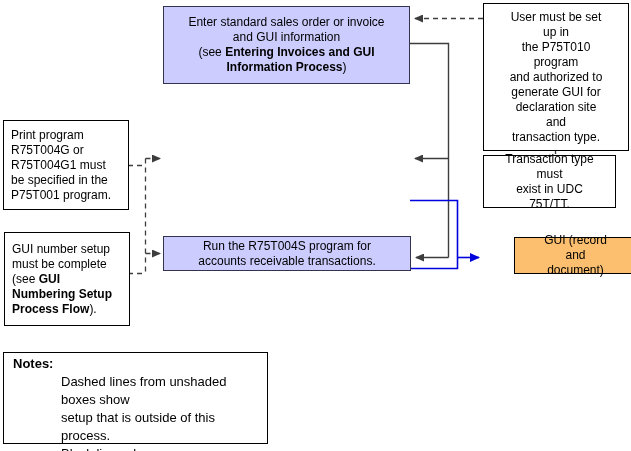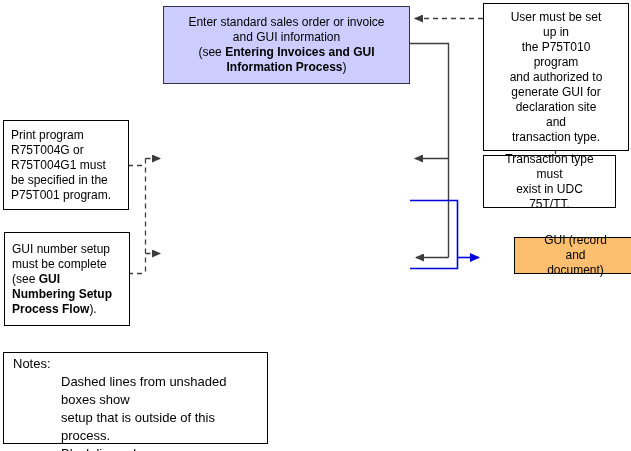--- a/index.html
+++ b/index.html
@@ -69,6 +69,10 @@
   </div>
 
 
+  <div class="box shaded vcenter" style="left:163px;top:236px;width:248px;height:35px;">
+    <div class="txt">Run the R75T004S program for
+accounts receivable transactions.</div>
+  </div>
 
   <div class="box ltext" style="left:3px;top:120px;width:126px;height:90px;">
     <div class="txt">Print program

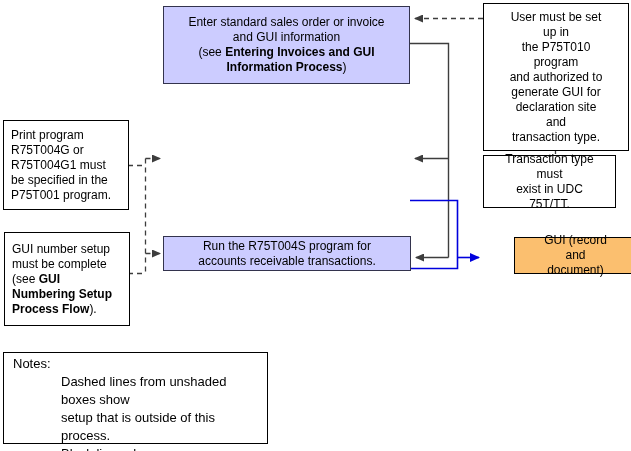--- a/index.html
+++ b/index.html
@@ -21,7 +21,7 @@
     left:3px;top:352px;width:265px;height:92px;padding:2px 9px;
     font-size:13px;line-height:18px;
   }
-  .notes .nt{font-weight:normal;}
+  .notes .nt{font-weight:bold;}
   .notes .nb{white-space:pre-line;margin-left:48px;}
   .overlay{position:absolute;left:0;top:0;pointer-events:none;}
   .ln-dark{stroke:var(--dark-line,#3d3d3d);stroke-width:1.4;fill:none;}

